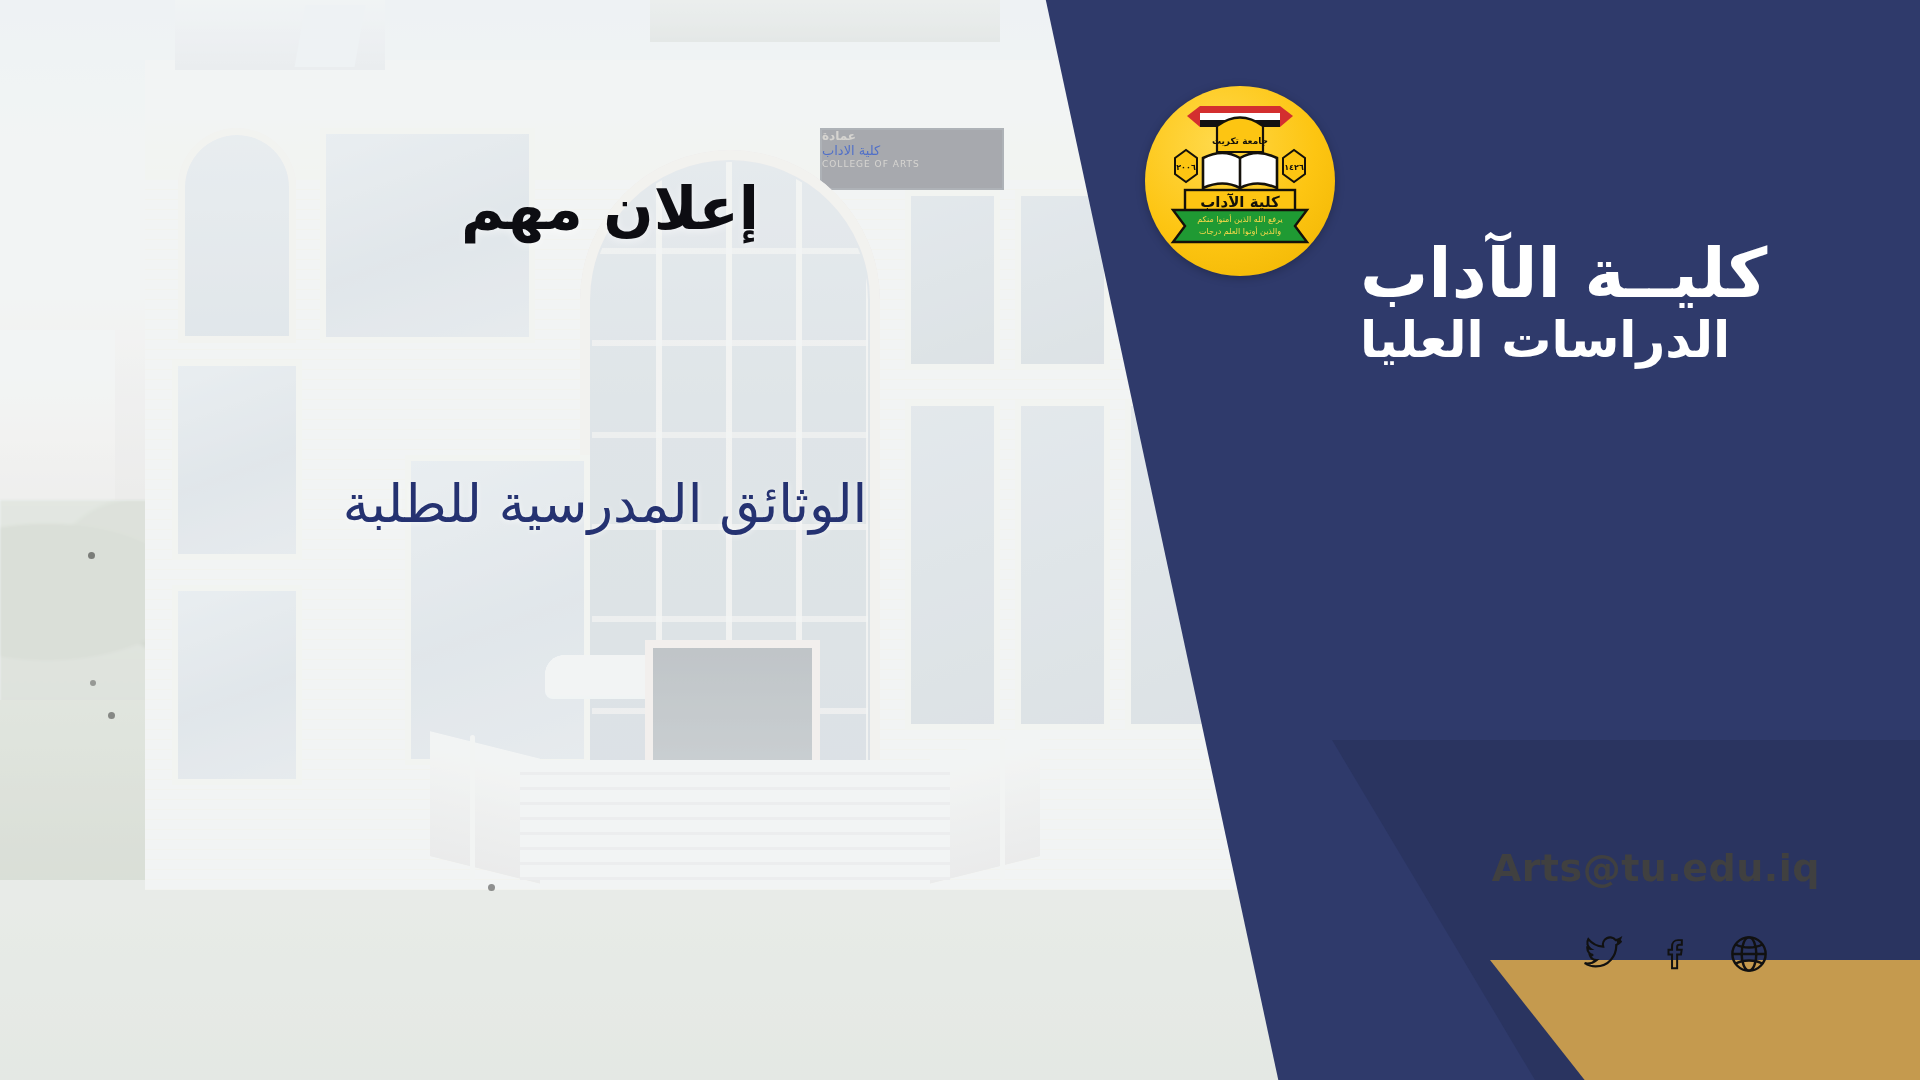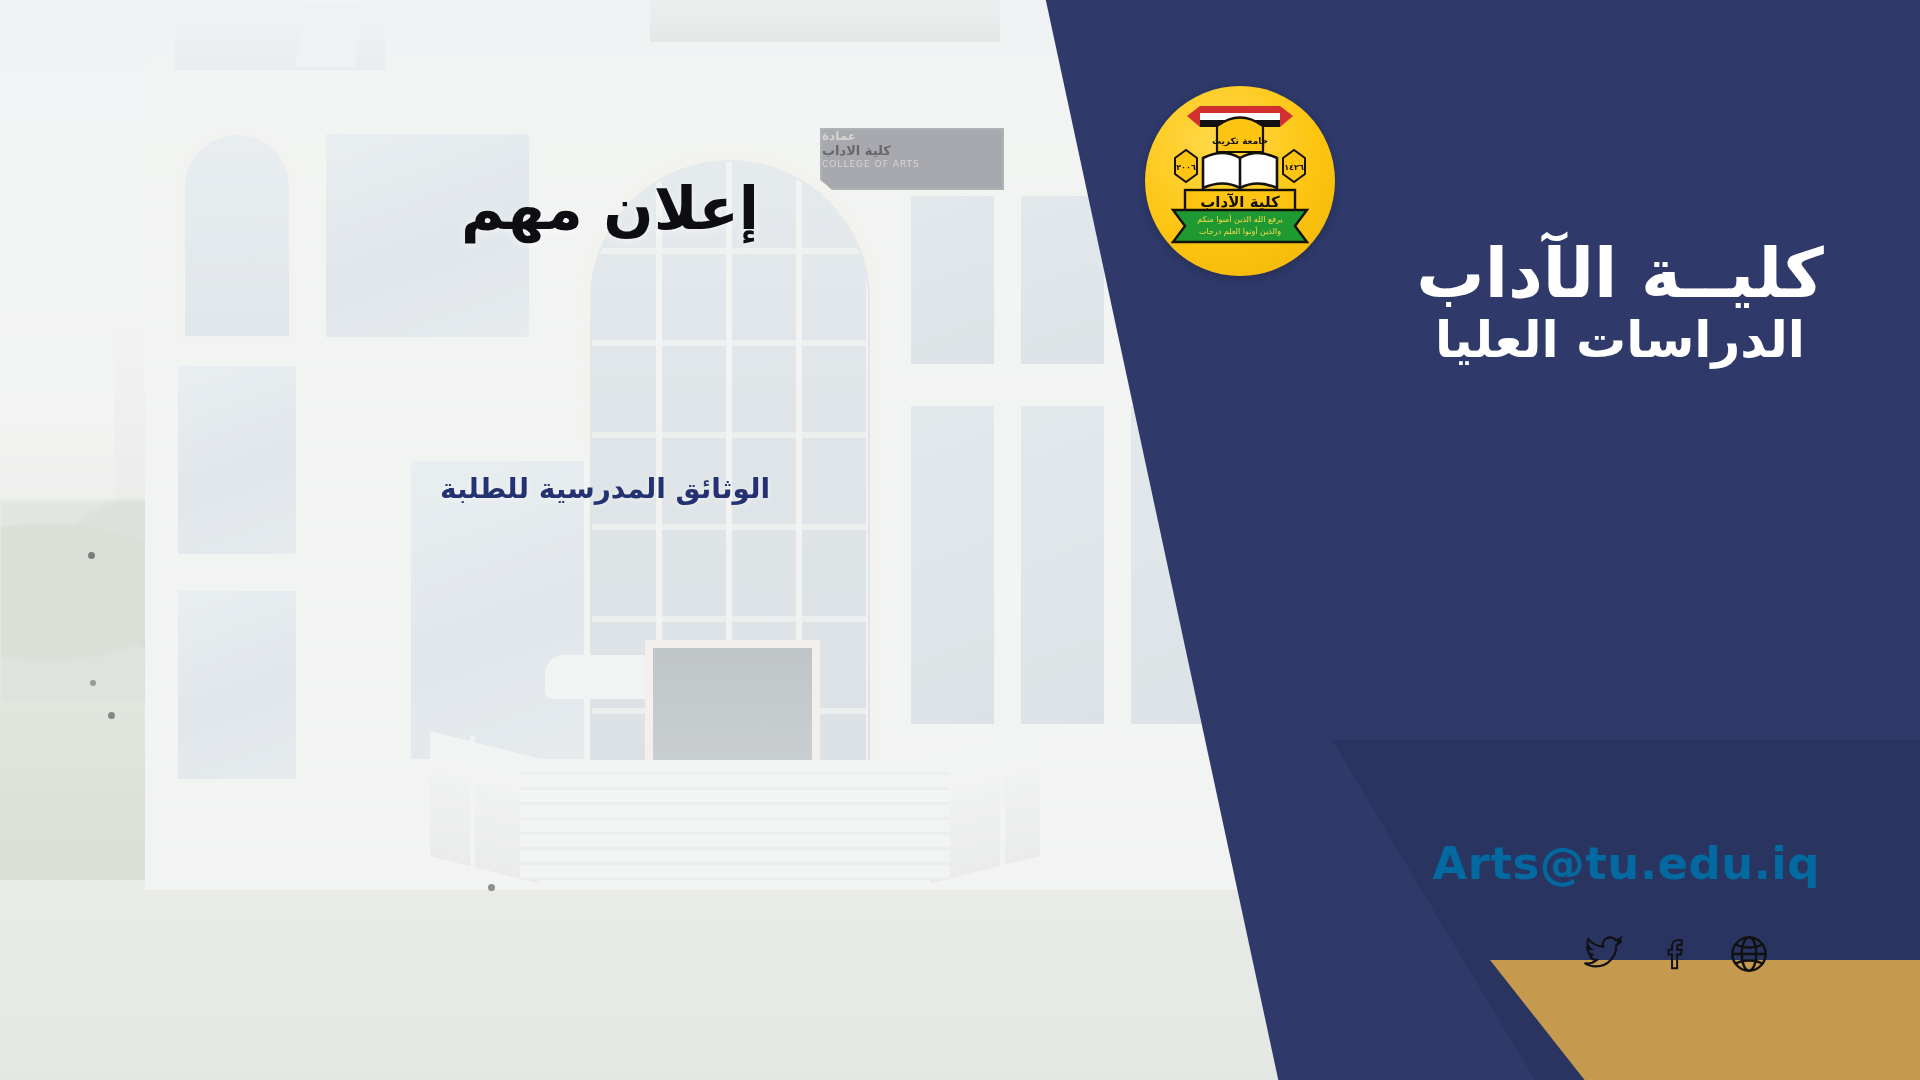--- a/index.html
+++ b/index.html
@@ -330,7 +330,7 @@
 
   <div style="position:absolute;left:822px;top:130px;width:176px;text-align:left;direction:rtl;opacity:.62;">
     <div style="color:#f3efe6;font-size:12px;font-weight:bold;line-height:1.15;">عمادة</div>
-    <div style="color:#404040;font-size:13px;font-weight:bold;line-height:1.15;">كلية الاداب</div>
+    <div style="color:#1d4ed8;font-size:13px;font-weight:normal;line-height:1.15;">كلية الاداب</div>
     <div style="color:#f3efe6;font-size:9px;letter-spacing:1px;line-height:1.3;">COLLEGE OF ARTS</div>
   </div>
 

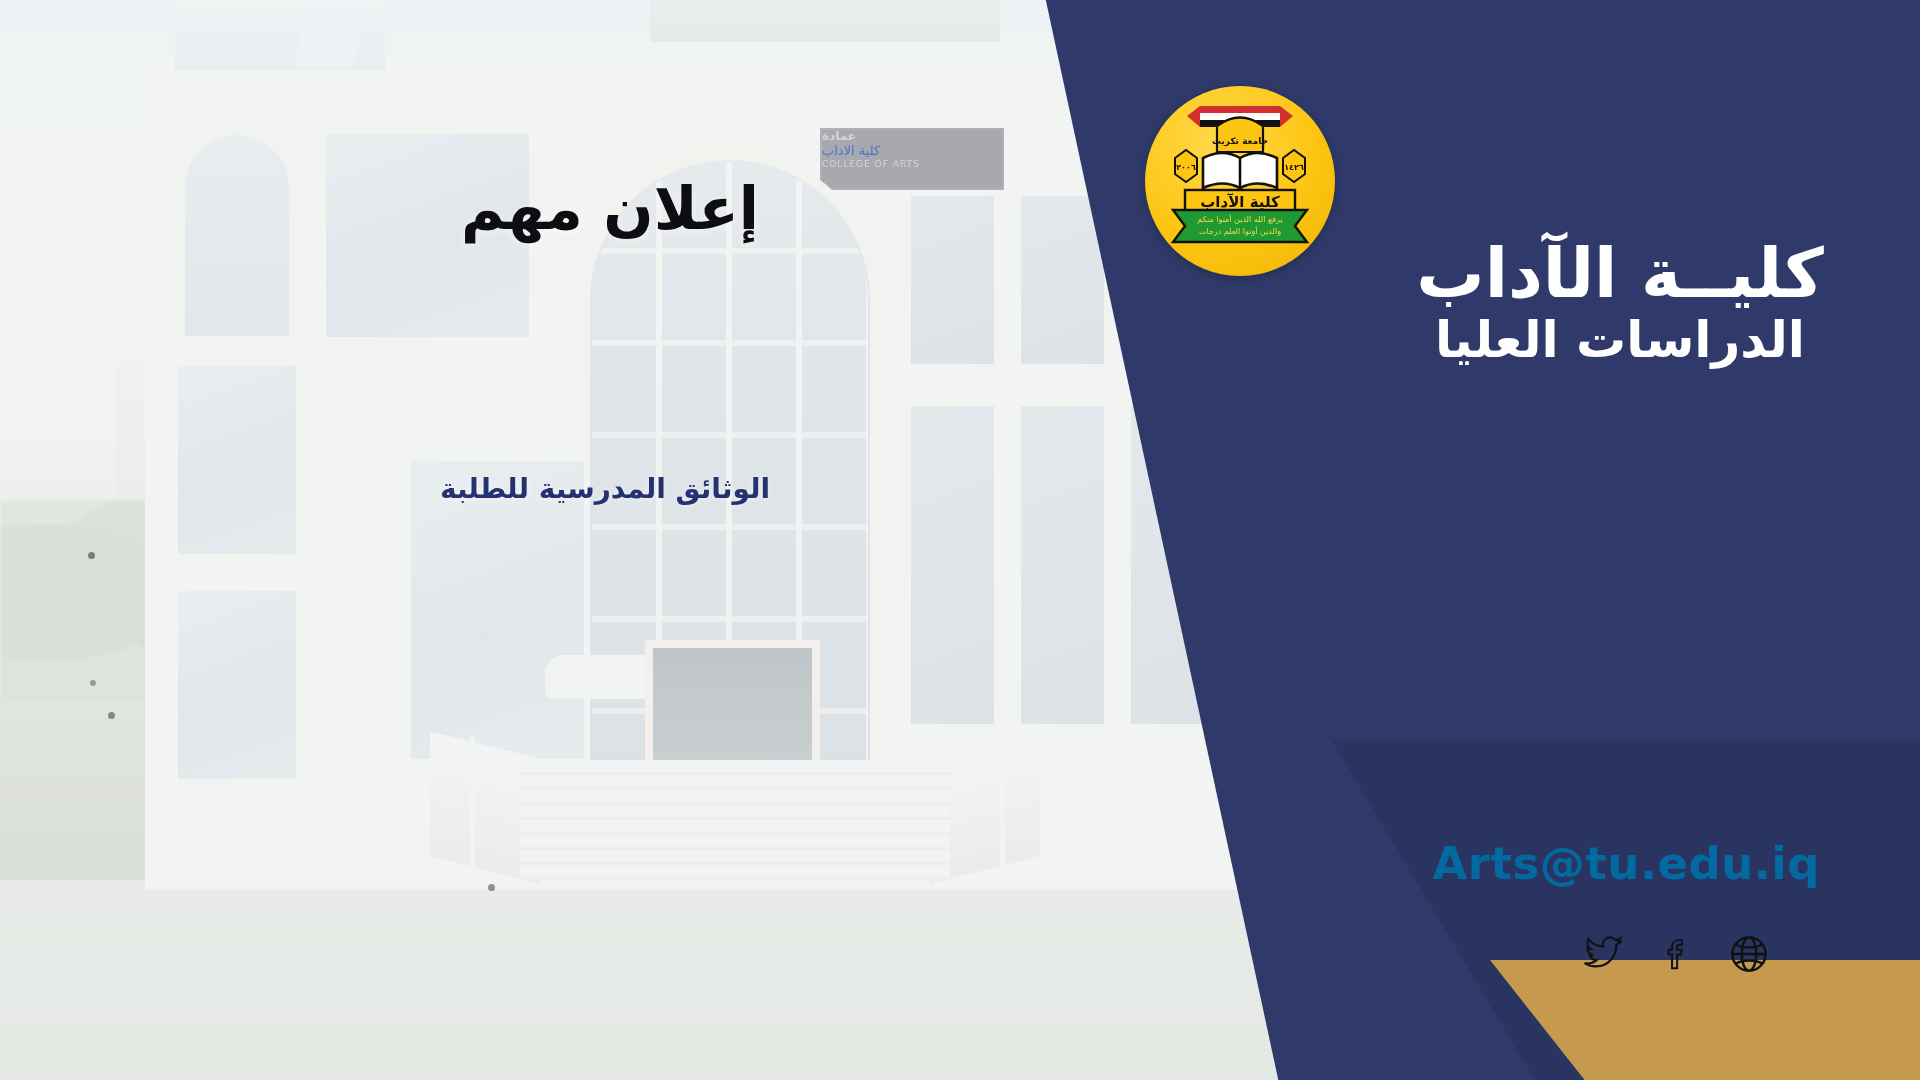--- a/index.html
+++ b/index.html
@@ -197,7 +197,7 @@
 
   .brand{
     position:absolute;right:40px;top:236px;width:520px;
-    text-align:center;direction:rtl;color:#ffffff;
+    text-align:left;direction:rtl;color:#ffffff;
     font-weight:bold;line-height:1.12;
   }
   .brand .l1{font-size:68px;letter-spacing:1px;display:block;}

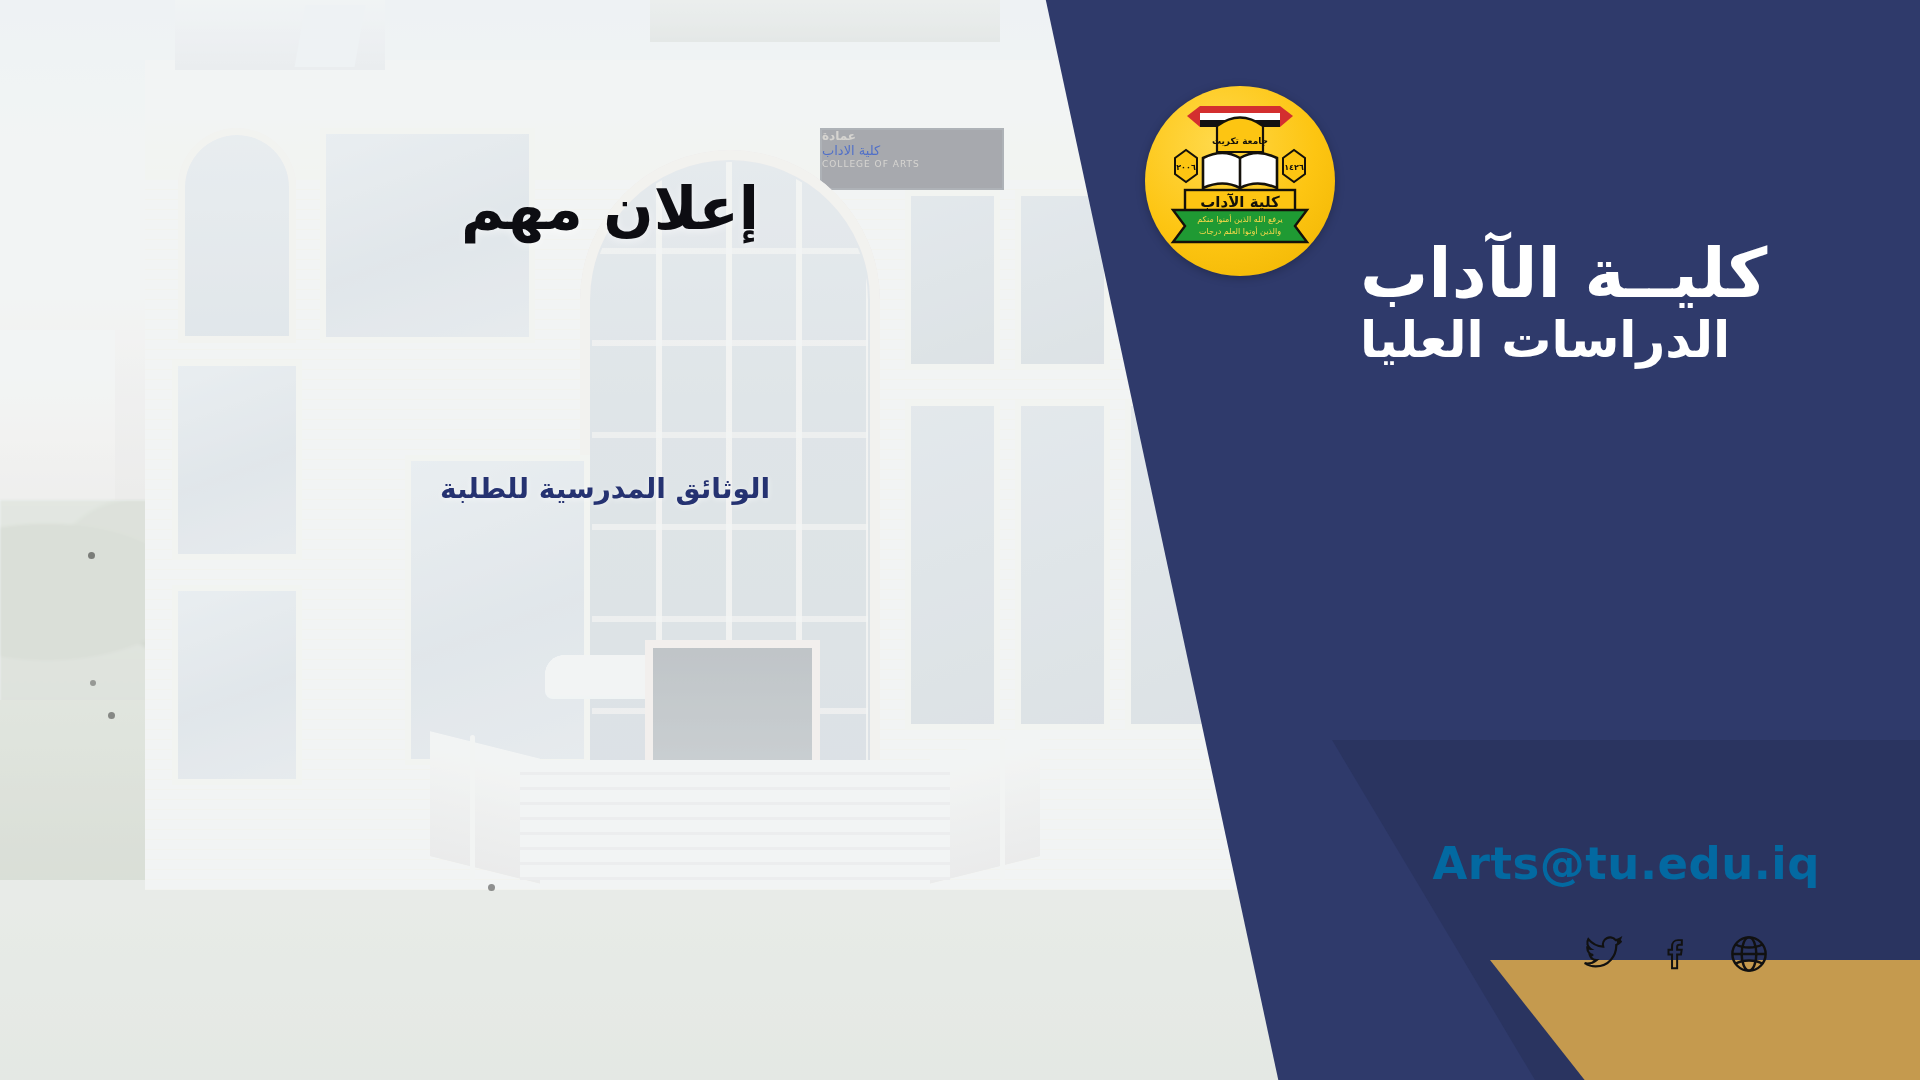--- a/index.html
+++ b/index.html
@@ -190,7 +190,7 @@
   .subhead{
     position:absolute;left:330px;top:472px;width:550px;
     text-align:center;direction:rtl;
-    font-weight:bold;font-size:28px;line-height:1.2;
+    font-weight:normal;font-size:53px;line-height:1.2;
     color:#253271;
     text-shadow:0 1px 6px rgba(255,255,255,.6);
   }

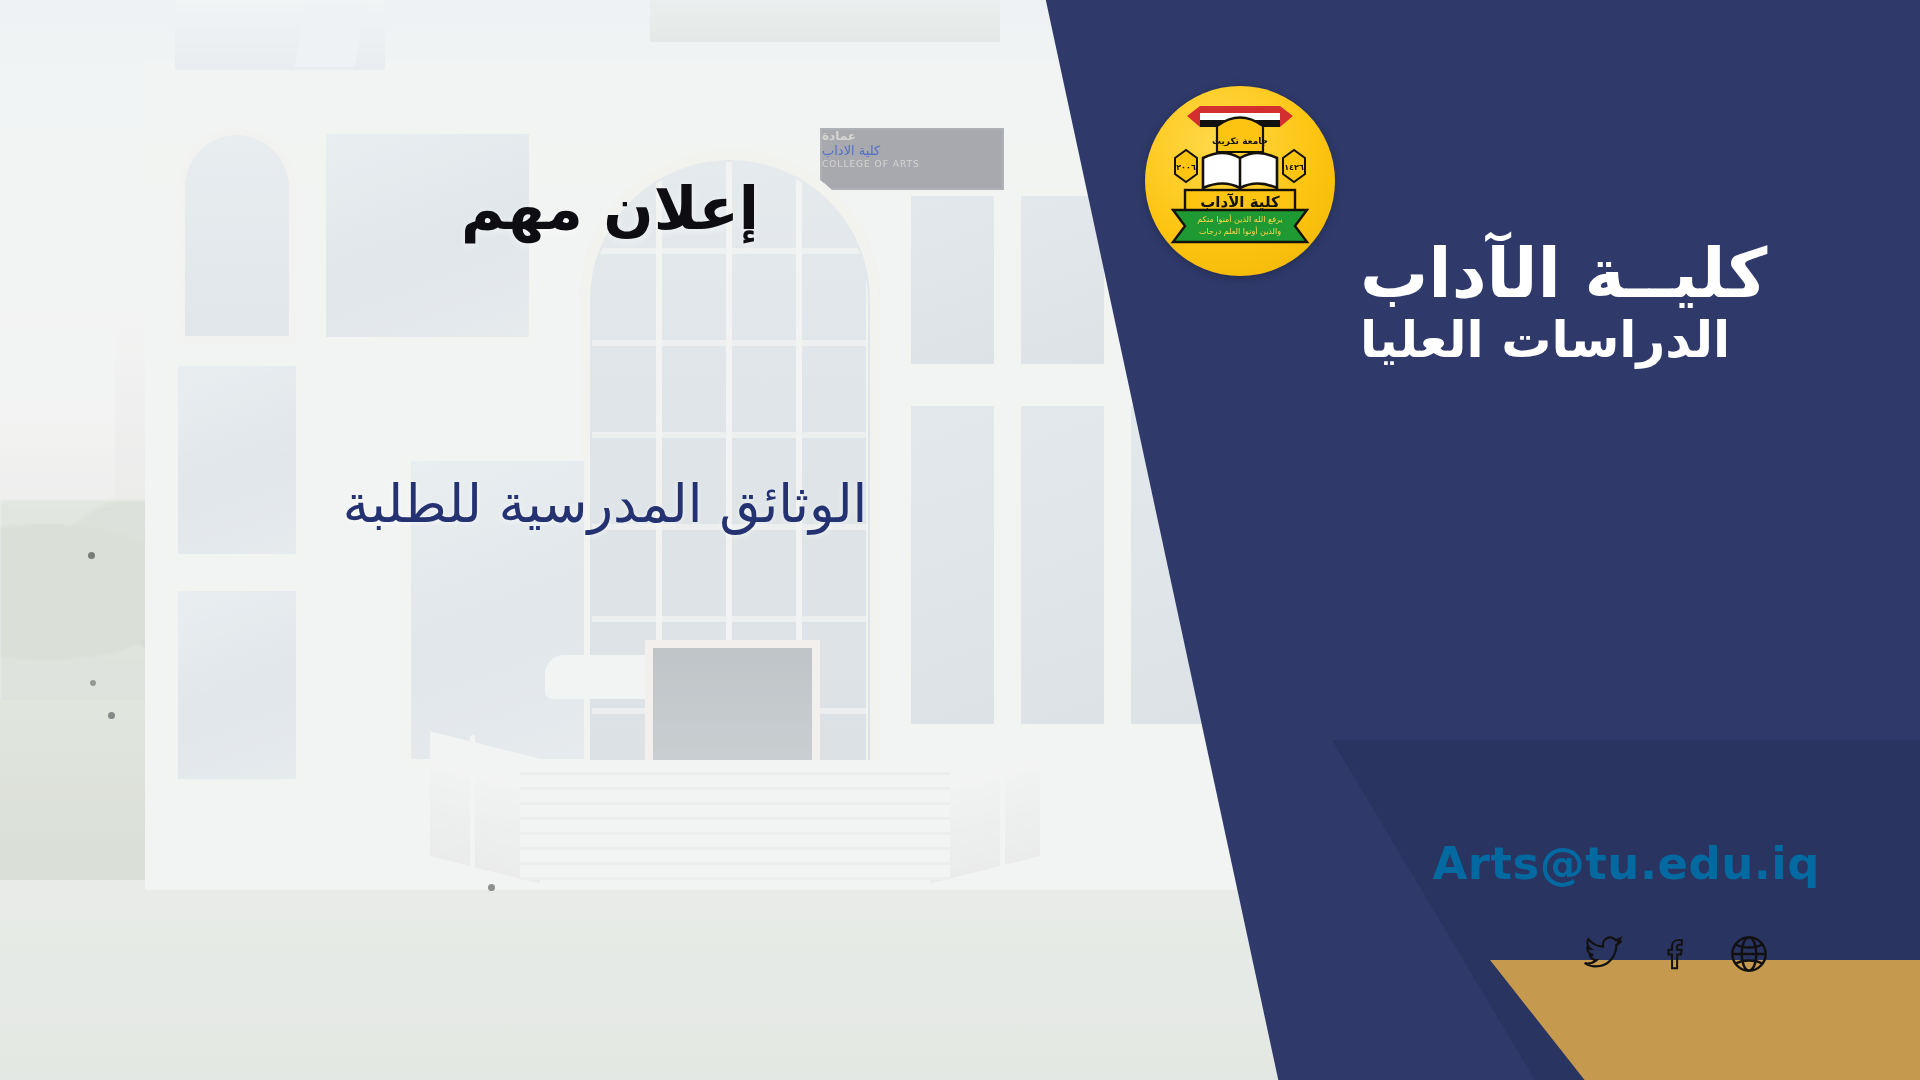--- a/index.html
+++ b/index.html
@@ -205,7 +205,7 @@
 
   .email{
     position:absolute;right:100px;bottom:190px;
-    color:#0369a1;font-weight:bold;font-size:45px;
+    color:#404040;font-weight:bold;font-size:38px;
     letter-spacing:.5px;direction:ltr;
   }
   .socials{

